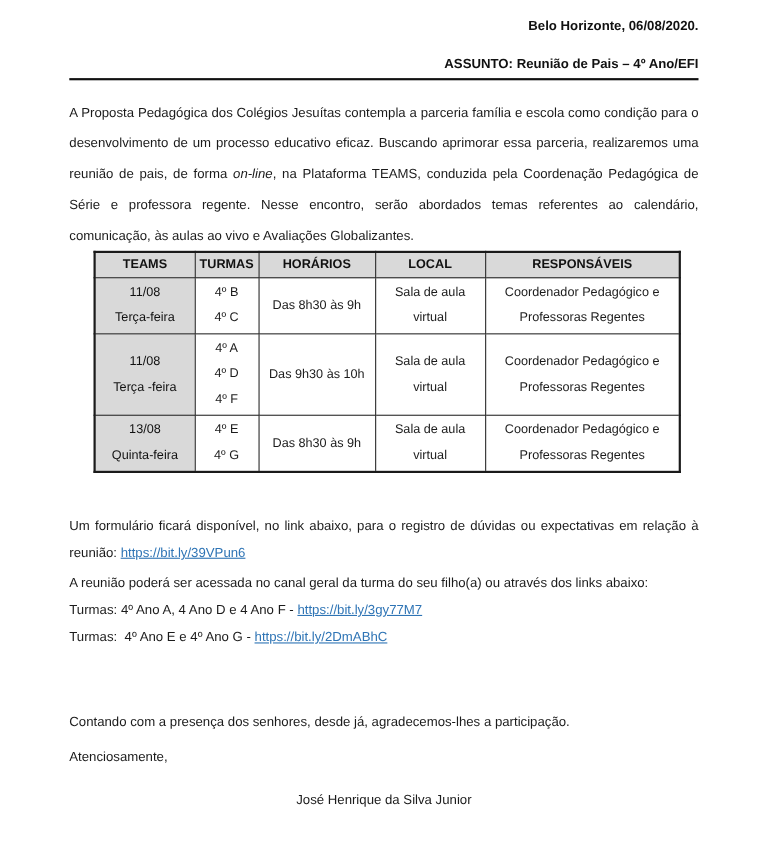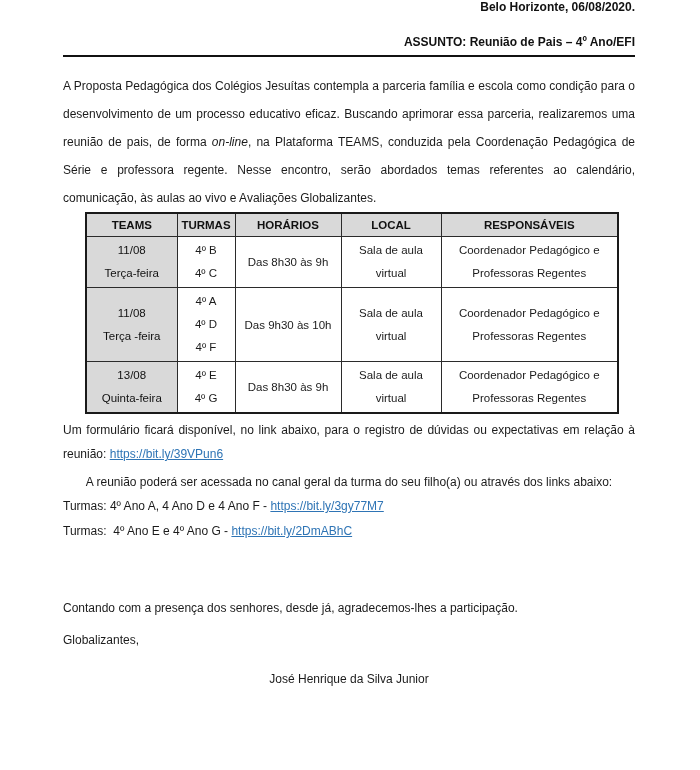--- a/index.html
+++ b/index.html
@@ -16,7 +16,7 @@
     background: #ffffff;
   }
   .date-line {
-    padding-top: 0;
+    padding-top: 16px;
     text-align: right;
     font-weight: bold;
     font-size: 12px;

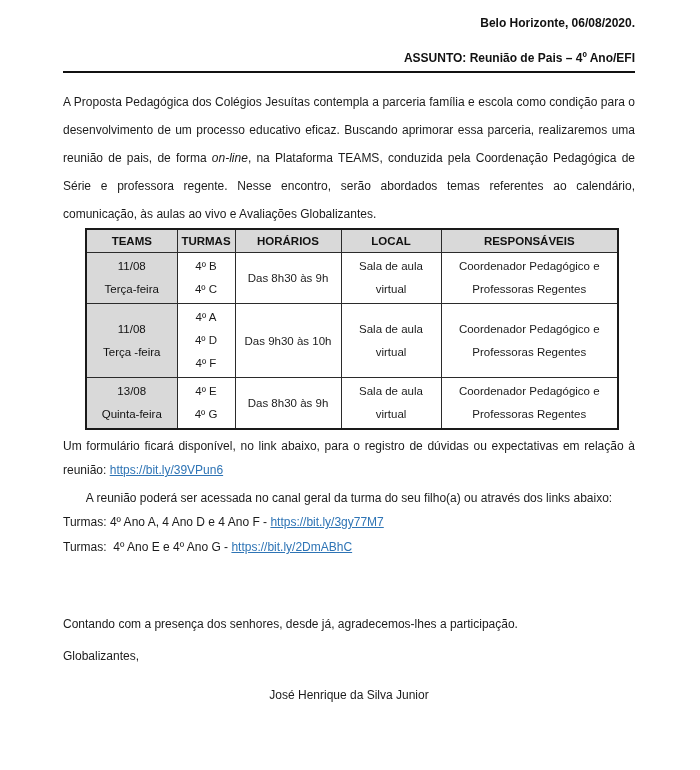--- a/index.html
+++ b/index.html
@@ -74,7 +74,7 @@
   td.resp { text-align: left; padding-left: 8px; }
   td.resp div { line-height: 25px; }
   .form-par {
-    margin-top: 4px;
+    margin-top: 36px;
     font-size: 12px;
     line-height: 24px;
     text-align: justify;

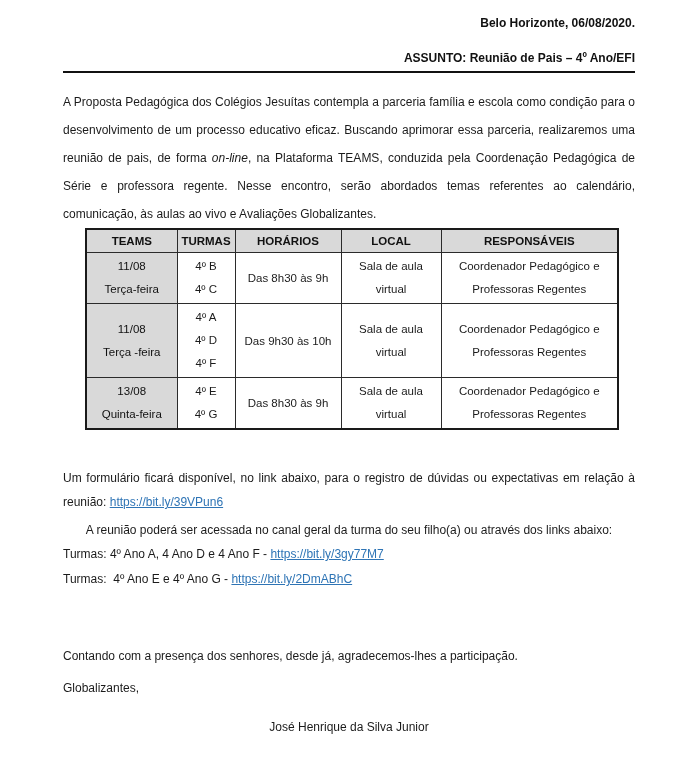--- a/index.html
+++ b/index.html
@@ -83,7 +83,6 @@
     margin-top: 4px;
     font-size: 12px;
     line-height: 24px;
-    text-align: center;
   }
   .turma-line {
     font-size: 12px;

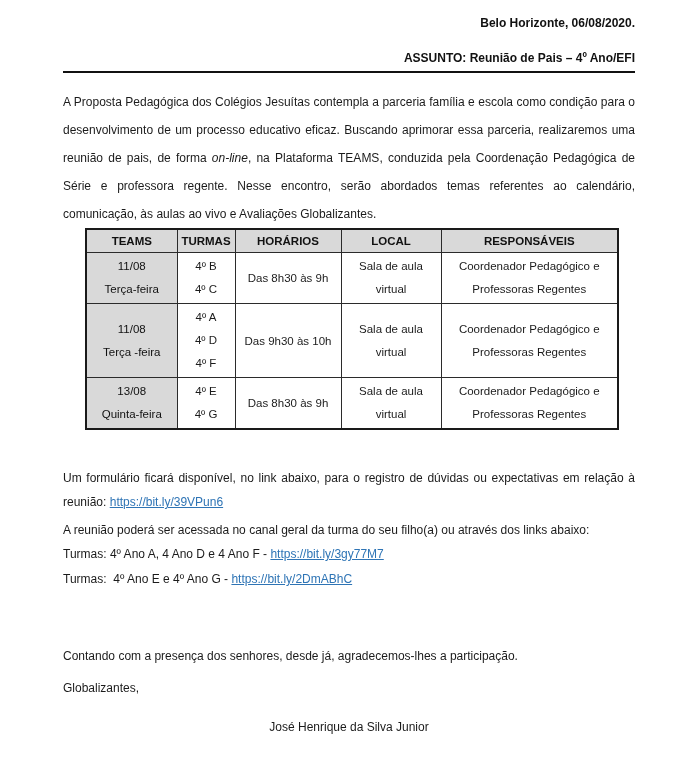--- a/index.html
+++ b/index.html
@@ -213,7 +213,7 @@
 
   <p class="closing-thanks">Contando com a presença dos senhores, desde já, agradecemos-lhes a participação.</p>
 
-  <p class="closing-regards">Globalizantes,</p>
+  <p class="closing-regards">Atenciosamente,</p>
 
   <p class="signature">José Henrique da Silva Junior</p>
 

